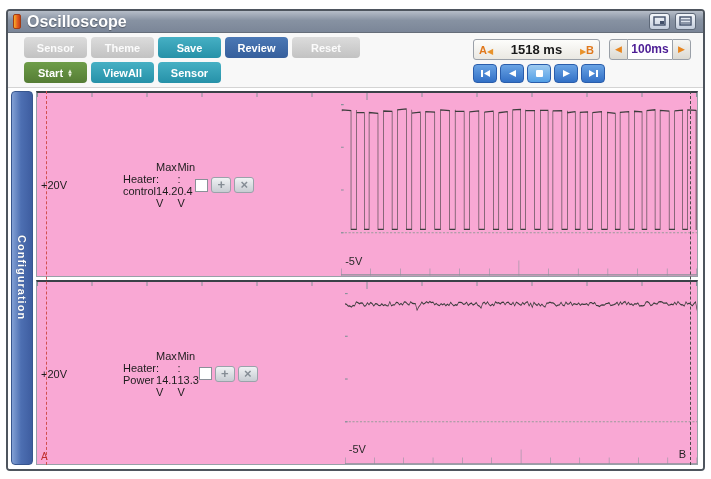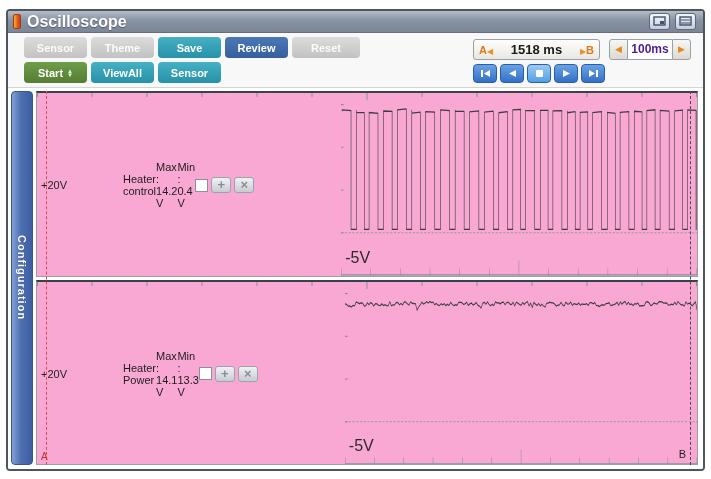--- a/index.html
+++ b/index.html
@@ -50,7 +50,7 @@
   .sqbtn{width:20px;height:16px;border:1px solid #9aa2aa;border-radius:3px;background:linear-gradient(#f0f2f4,#c7ccd2);color:#858d95;font-size:13px;font-weight:bold;display:flex;align-items:center;justify-content:center;line-height:10px;cursor:pointer}
   .chart{flex:1;position:relative;min-height:0}
   .chart svg{position:absolute;inset:0;width:100%;height:100%}
-  .vmin{position:absolute;left:4px;bottom:9px;font-size:16px;color:#2a2a2a}
+  .vmin{position:absolute;left:4px;bottom:9px;font-size:11px;color:#2a2a2a}
   .cursorA{position:absolute;top:0;bottom:0;left:10px;width:0;border-left:1px dashed #d25050;pointer-events:none}
   .cursorB{position:absolute;top:0;bottom:0;right:7px;width:0;border-left:1px dashed #4a4a4a;pointer-events:none}
   .lblA{position:absolute;bottom:3px;left:5px;color:#c03030;font-size:10px}

